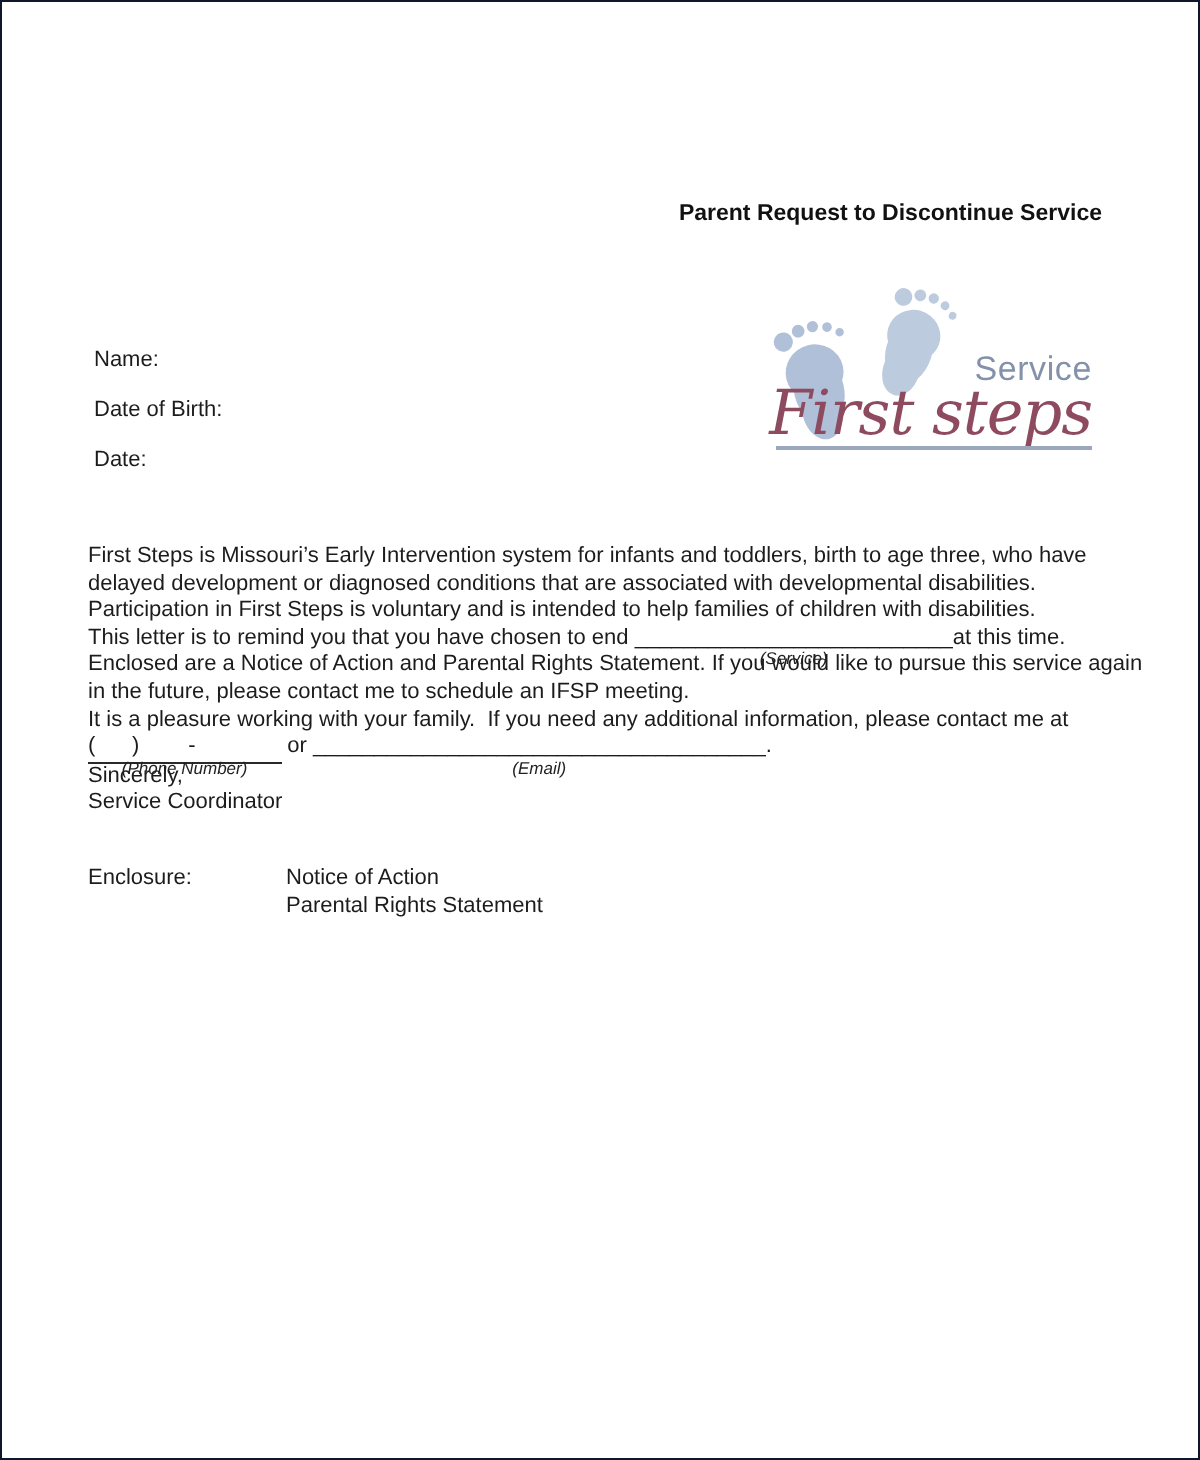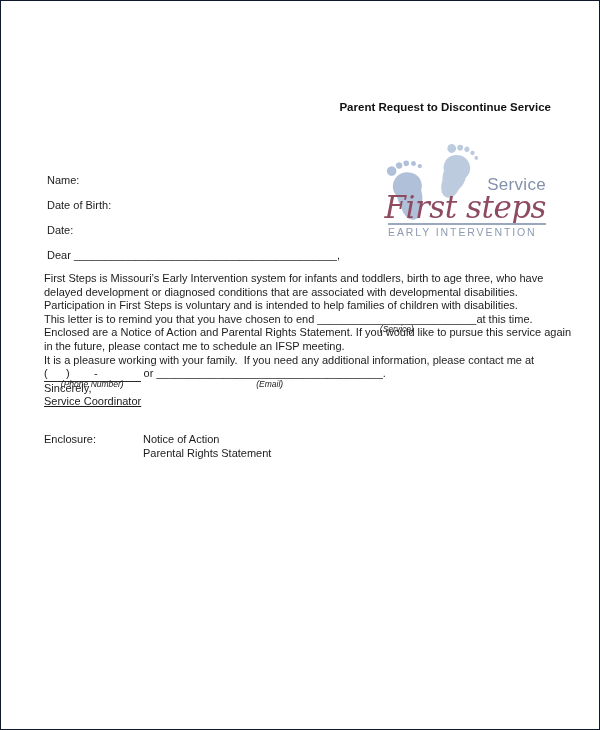--- a/index.html
+++ b/index.html
@@ -105,7 +105,6 @@
     <div class="logo-missouri">Service</div>
     <div class="logo-name">First steps</div>
     <div class="logo-rule"></div>
-    <div class="logo-tagline">EARLY INTERVENTION</div>
   </div>
 
   <div class="content">

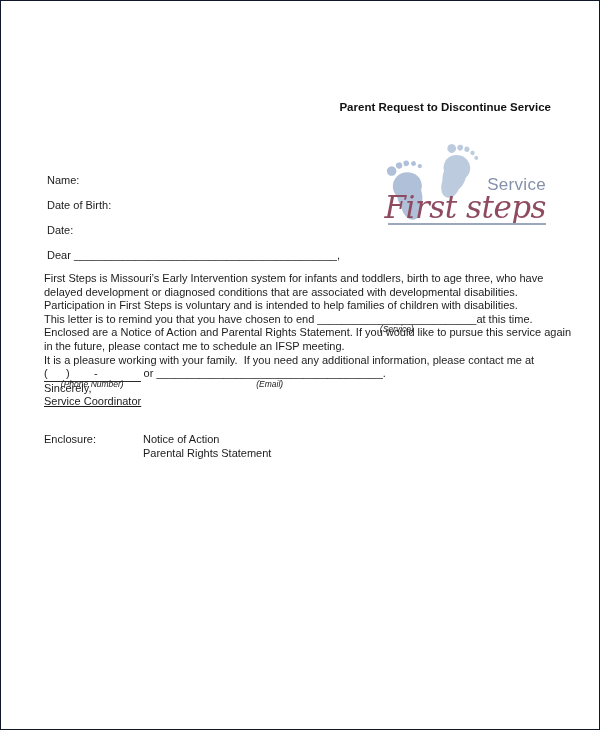--- a/index.html
+++ b/index.html
@@ -82,7 +82,6 @@
     <div class="field">Name:</div>
     <div class="field">Date of Birth:</div>
     <div class="field">Date:</div>
-    <div class="field"><span>Dear </span><span class="blank-underscores">___________________________________________</span><span>,</span></div>
   </div>
 
   <div class="logo">

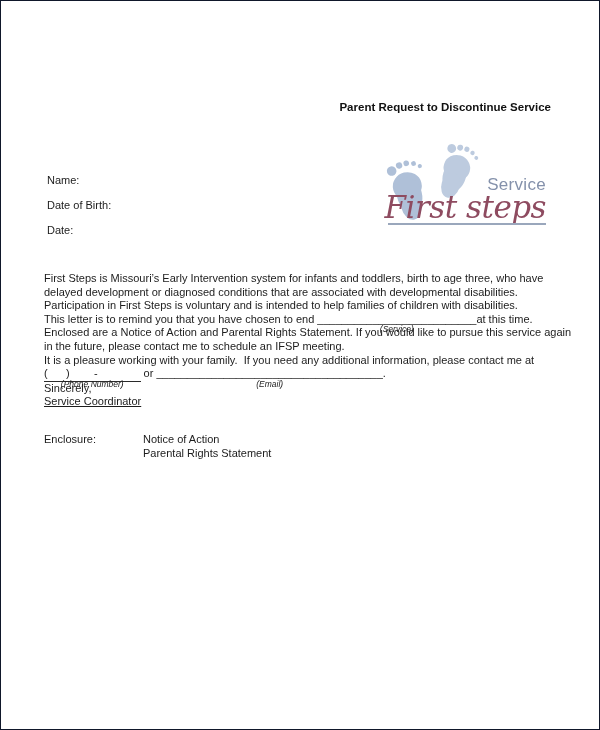--- a/index.html
+++ b/index.html
@@ -66,7 +66,7 @@
   }
   .contact-line2 { margin-top:0; white-space:nowrap; }
   .sincerely { margin-top:47px; }
-  .coordinator { margin-top:37px;text-decoration:underline; }
+  .coordinator { margin-top:37px; }
   .enclosure { margin-top:24px; display:flex;gap:24px; }
   .enclosure-label { width:75px; flex:0 0 75px; }
   .enclosure-items div { line-height:13.6px; }

